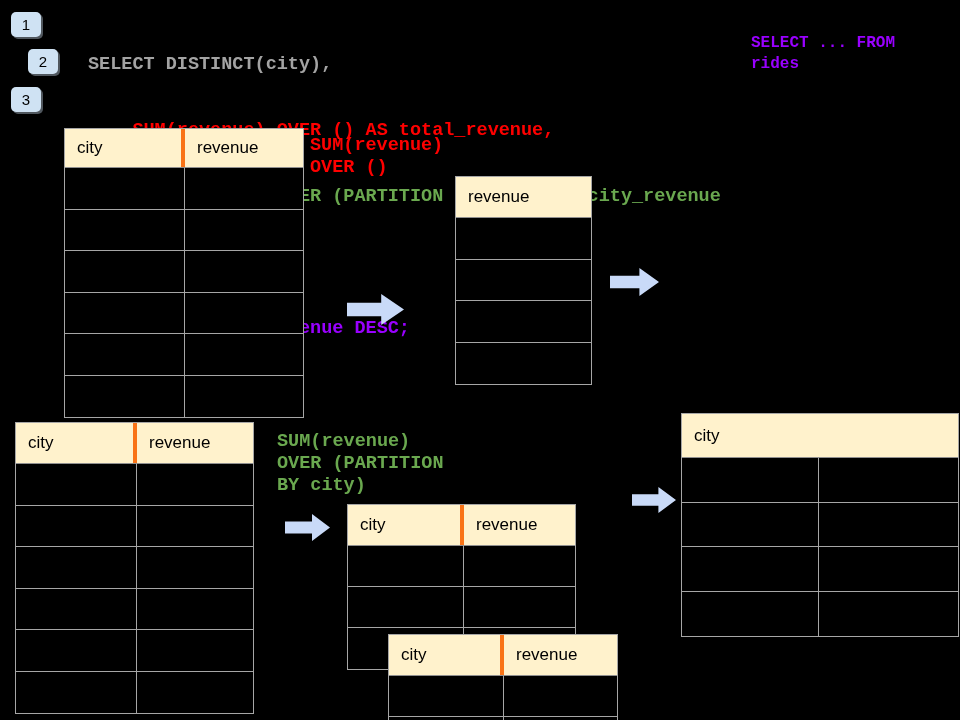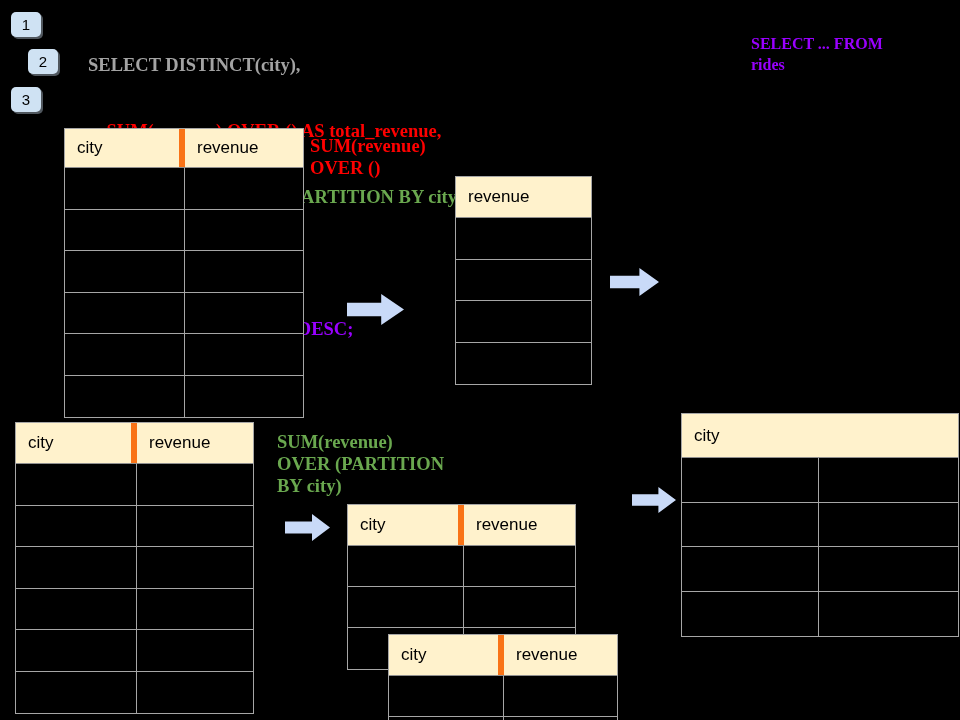--- a/index.html
+++ b/index.html
@@ -9,7 +9,7 @@
   }
   
   .code{
-    position:absolute;font-family:Liberation Serif, serif;
+    position:absolute;font-family:Liberation Mono, monospace;
     font-weight:700;font-size:18.5px;line-height:22px;white-space:pre;
   }
   .code-small{font-size:16px;line-height:21px;}

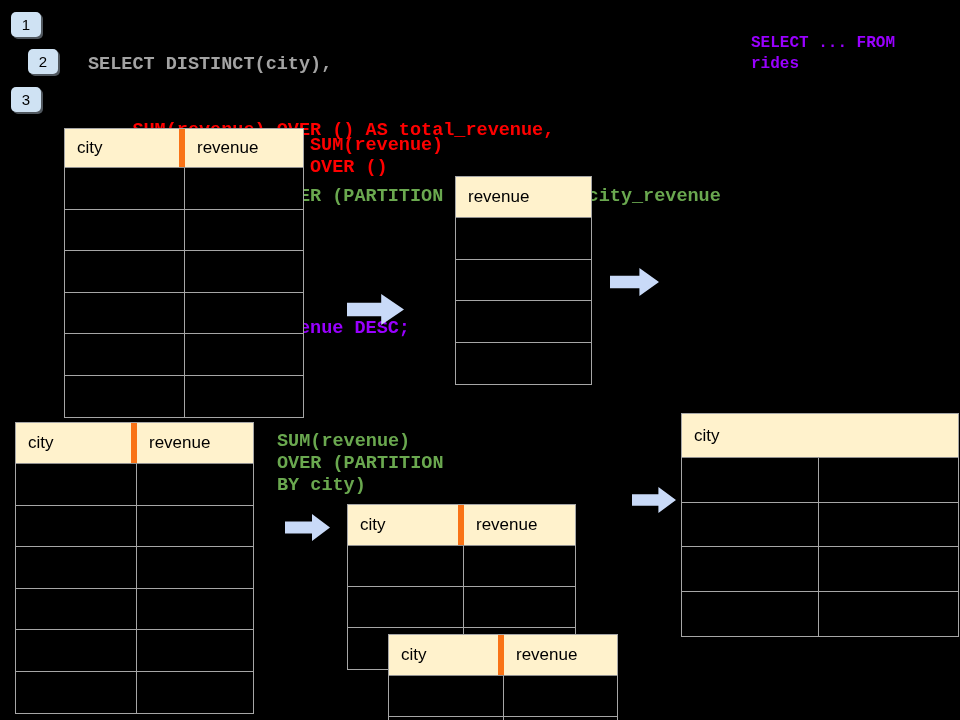--- a/index.html
+++ b/index.html
@@ -27,7 +27,7 @@
   .thead{display:flex;background:#fff2cc;border-bottom:1px solid #8f8f8f;box-sizing:border-box;}
   .th{
     box-sizing:border-box;display:flex;align-items:center;padding-left:12px;
-    font-size:17px;color:#000;border-right:6px solid #f97316;overflow:hidden;
+    font-size:17px;color:#000;border-right:4px solid #f97316;overflow:hidden;
   }
   .th:last-child{border-right:none;flex:1;}
   .trow{display:flex;box-sizing:border-box;border-bottom:1px solid #a6a6a6;background:#000;}

